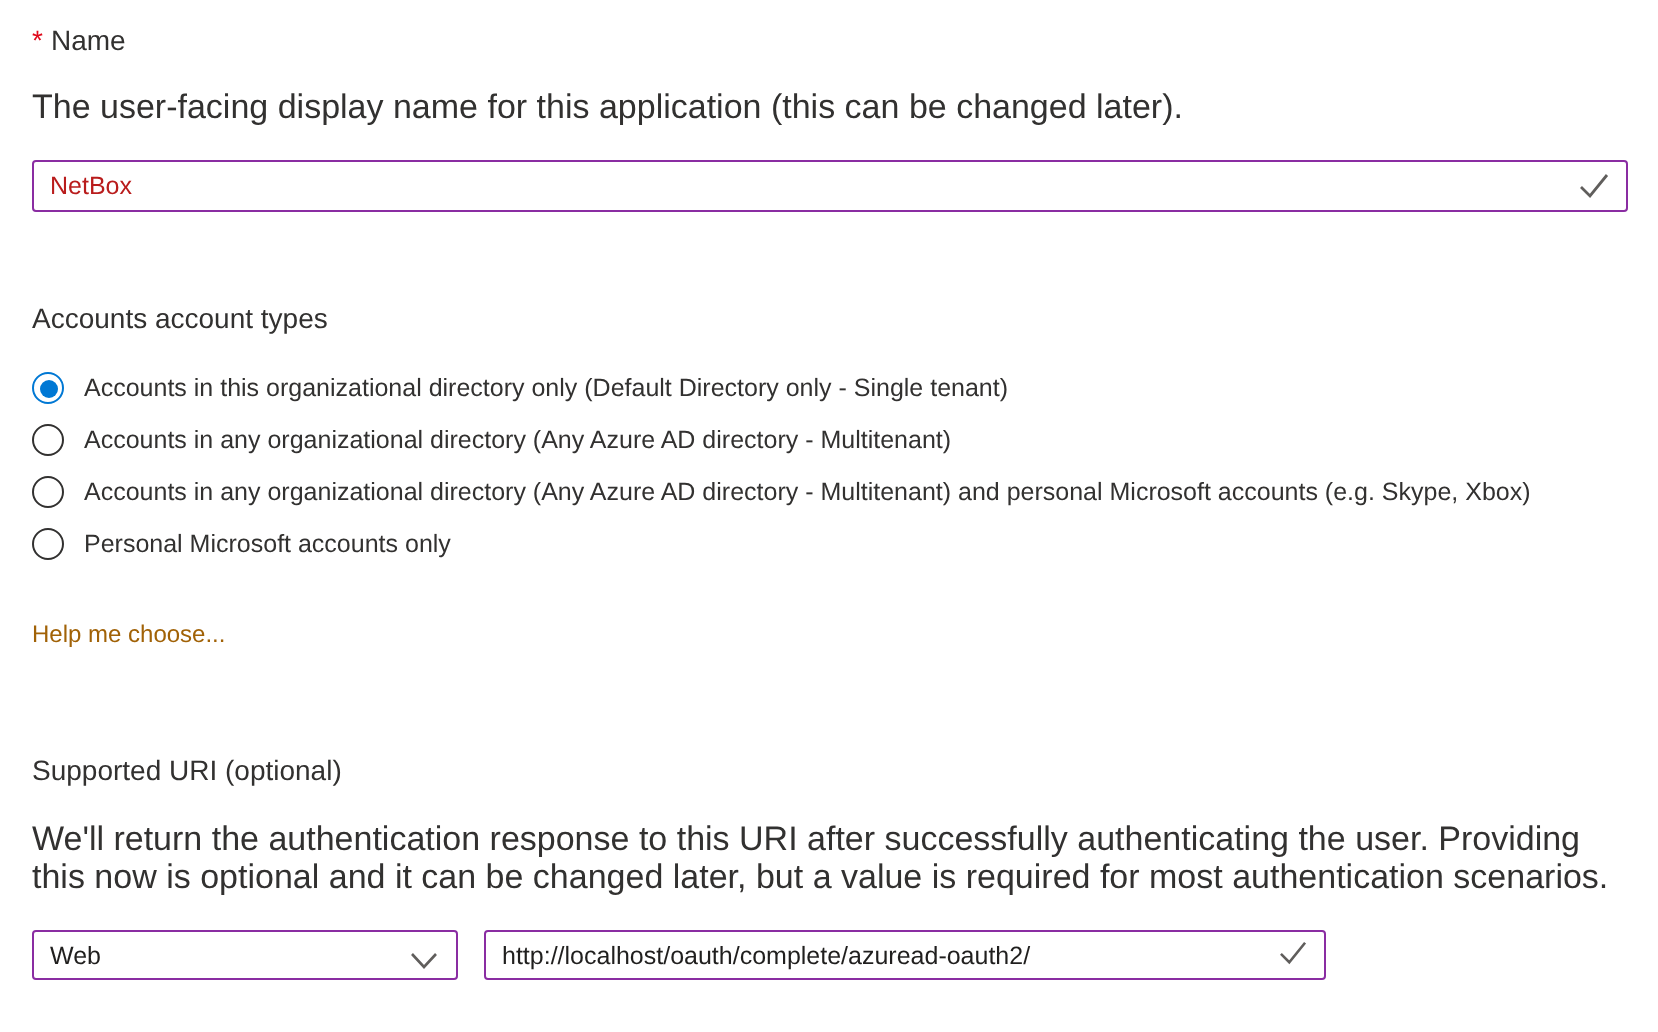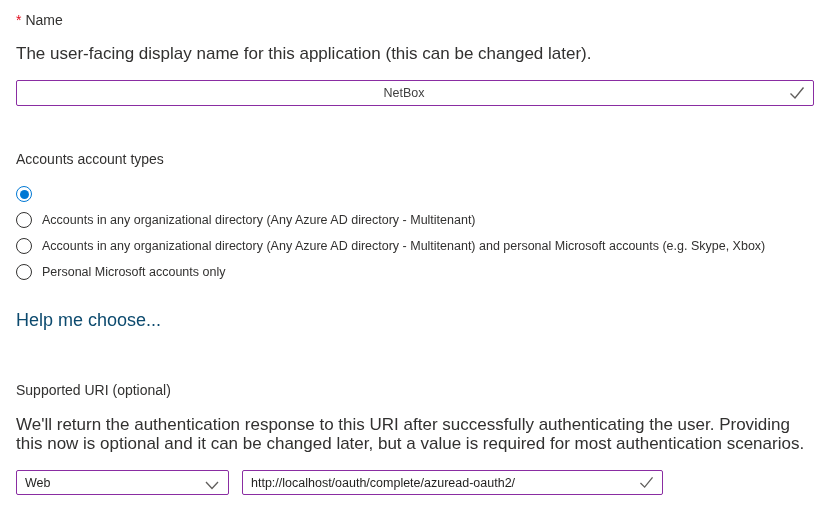--- a/index.html
+++ b/index.html
@@ -36,10 +36,9 @@
     padding: 0 30px 0 8px;
     font-family: "Liberation Sans", sans-serif;
     font-size: 12.5px;
-    color: #404040;
+    color: #b91c1c;
     outline: none;
     background: #fff;
-    text-align: center;
   }
   .valid-check {
     position: absolute;

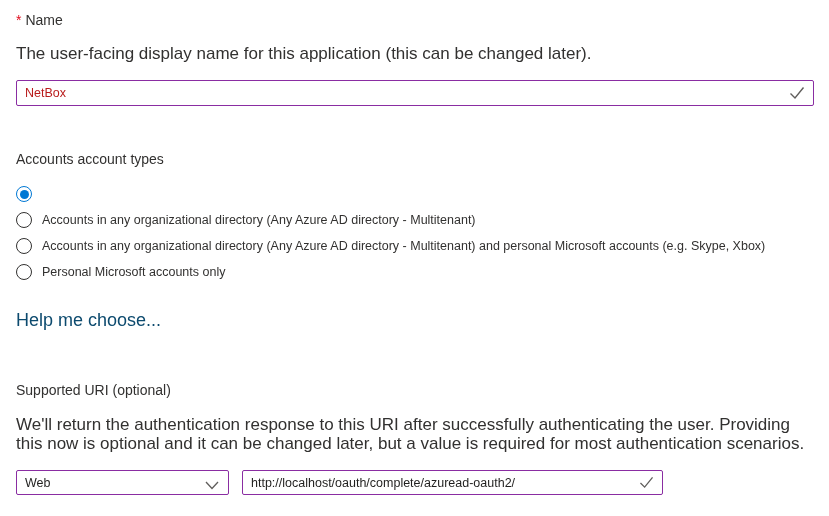--- a/index.html
+++ b/index.html
@@ -162,6 +162,7 @@
   <div class="radio-group">
     <div class="radio-row selected">
       <span class="radio-circle"></span>
+      <span class="radio-label">Accounts in this organizational directory only (Default Directory only - Single tenant)</span>
     </div>
     <div class="radio-row">
       <span class="radio-circle"></span>

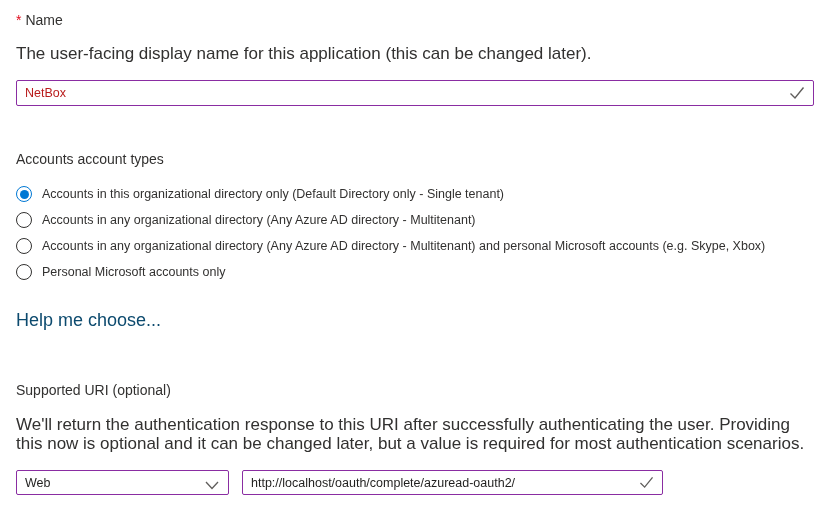--- a/index.html
+++ b/index.html
@@ -85,8 +85,8 @@
   .help-link {
     display: inline-block;
     margin-top: 25px;
-    font-size: 18px;
-    color: #0c4a6e;
+    font-size: 12px;
+    color: #a16207;
     text-decoration: none;
     cursor: pointer;
   }

